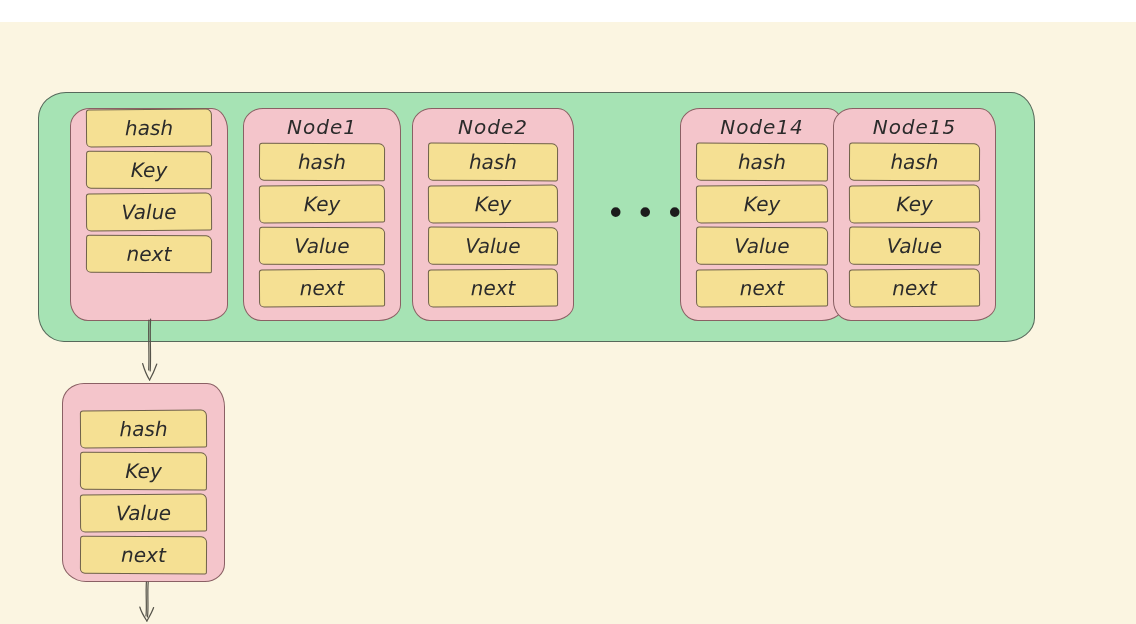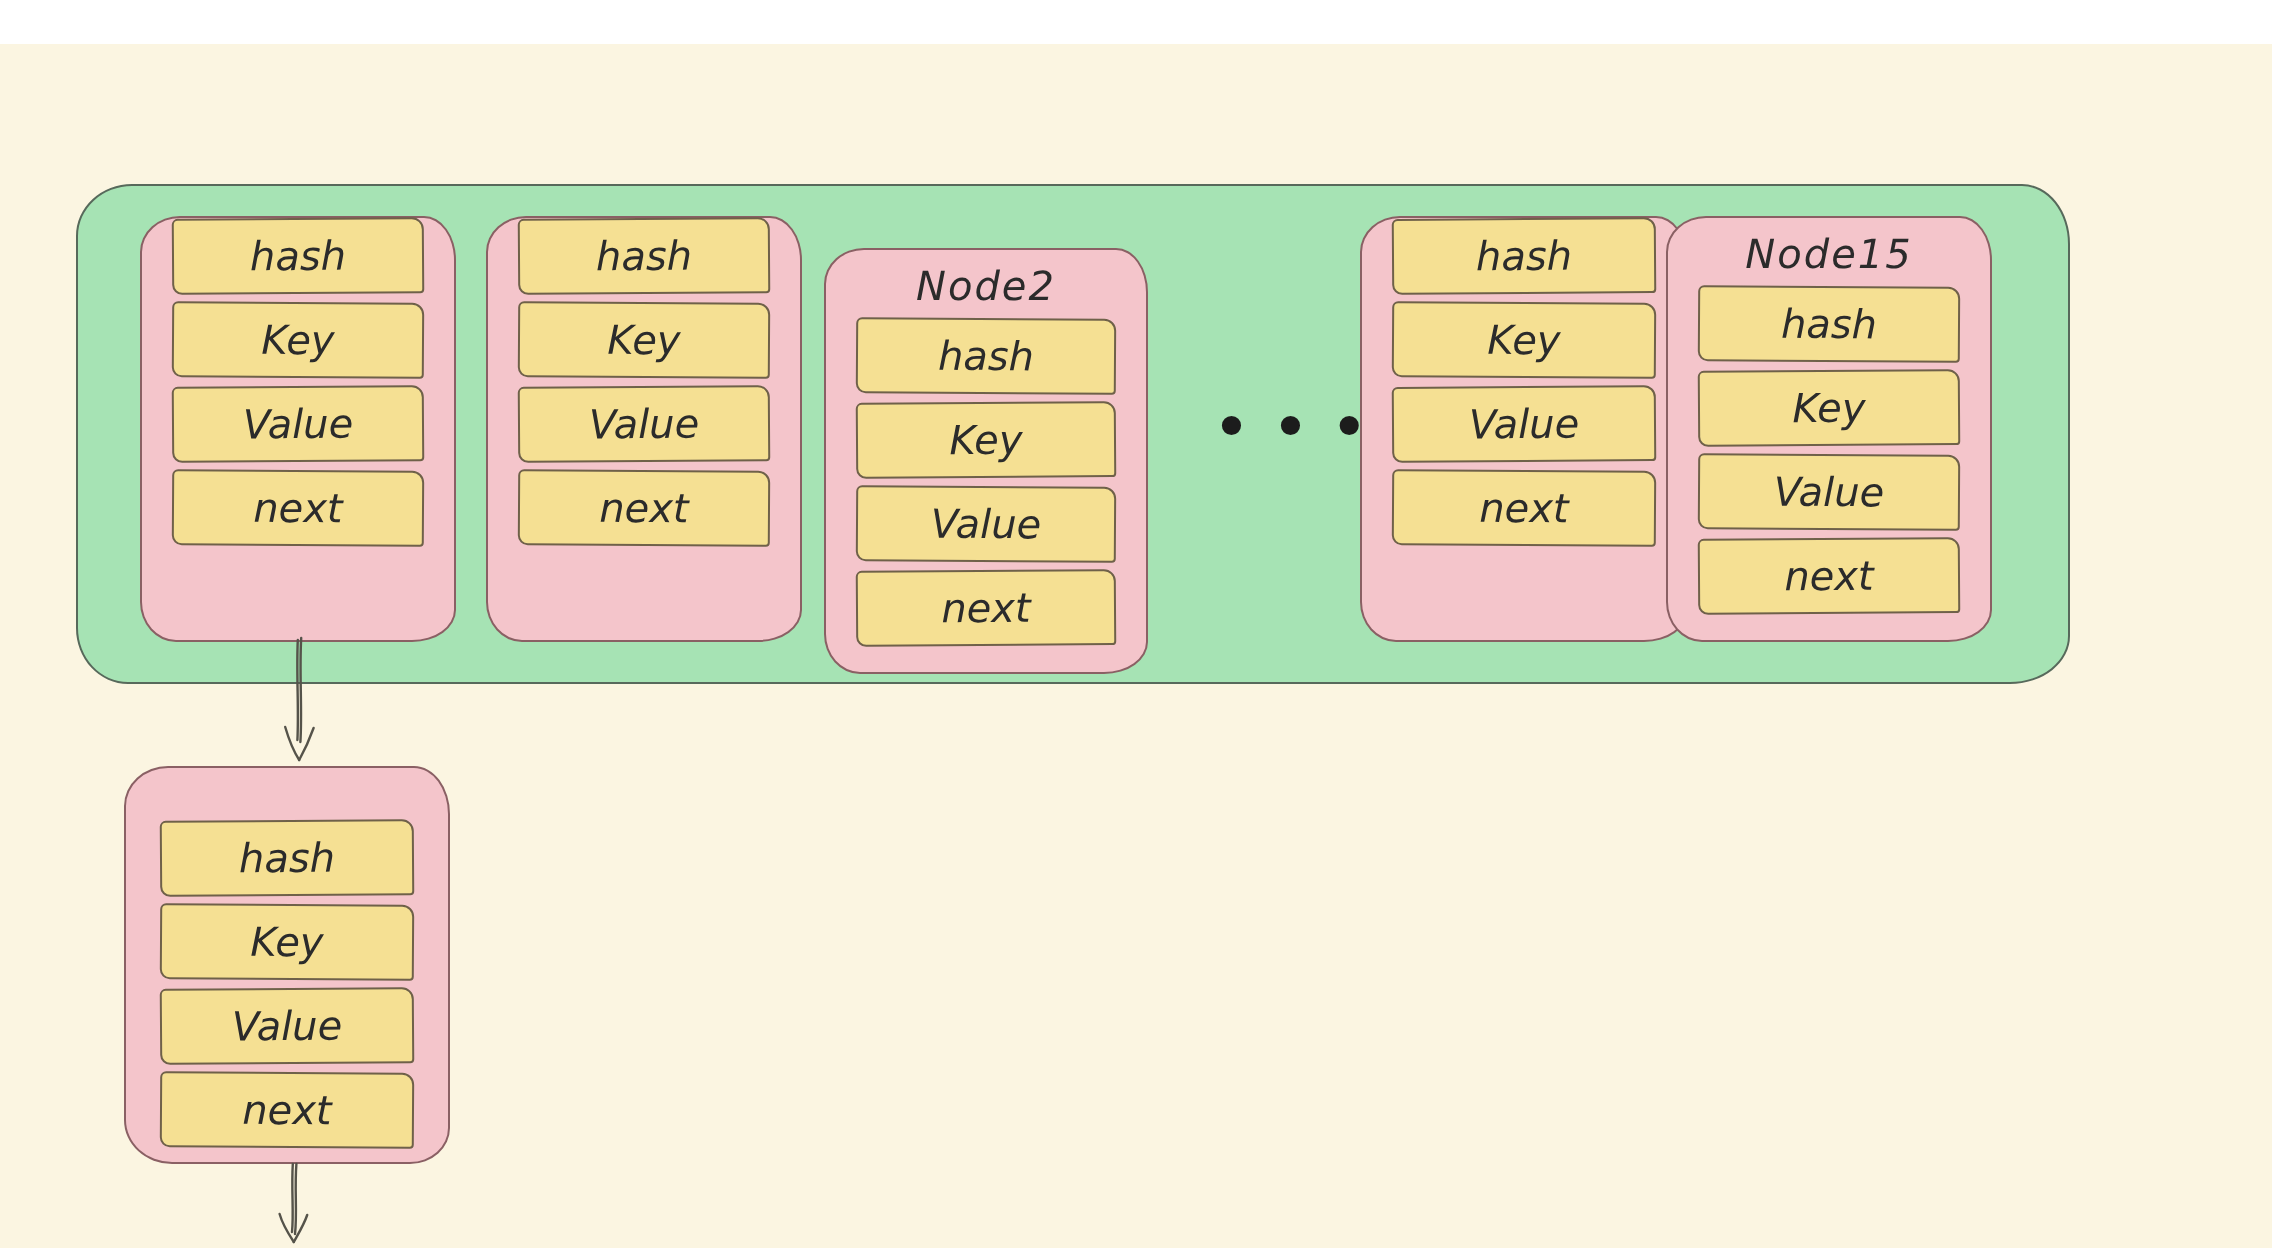--- a/index.html
+++ b/index.html
@@ -118,6 +118,7 @@
         <div class="field-box">next</div>
       </div>
       <div class="node-card" style="left: 243px; width: 158px;">
+        <div class="node-title">Node1</div>
         <div class="field-box">hash</div>
         <div class="field-box">Key</div>
         <div class="field-box">Value</div>

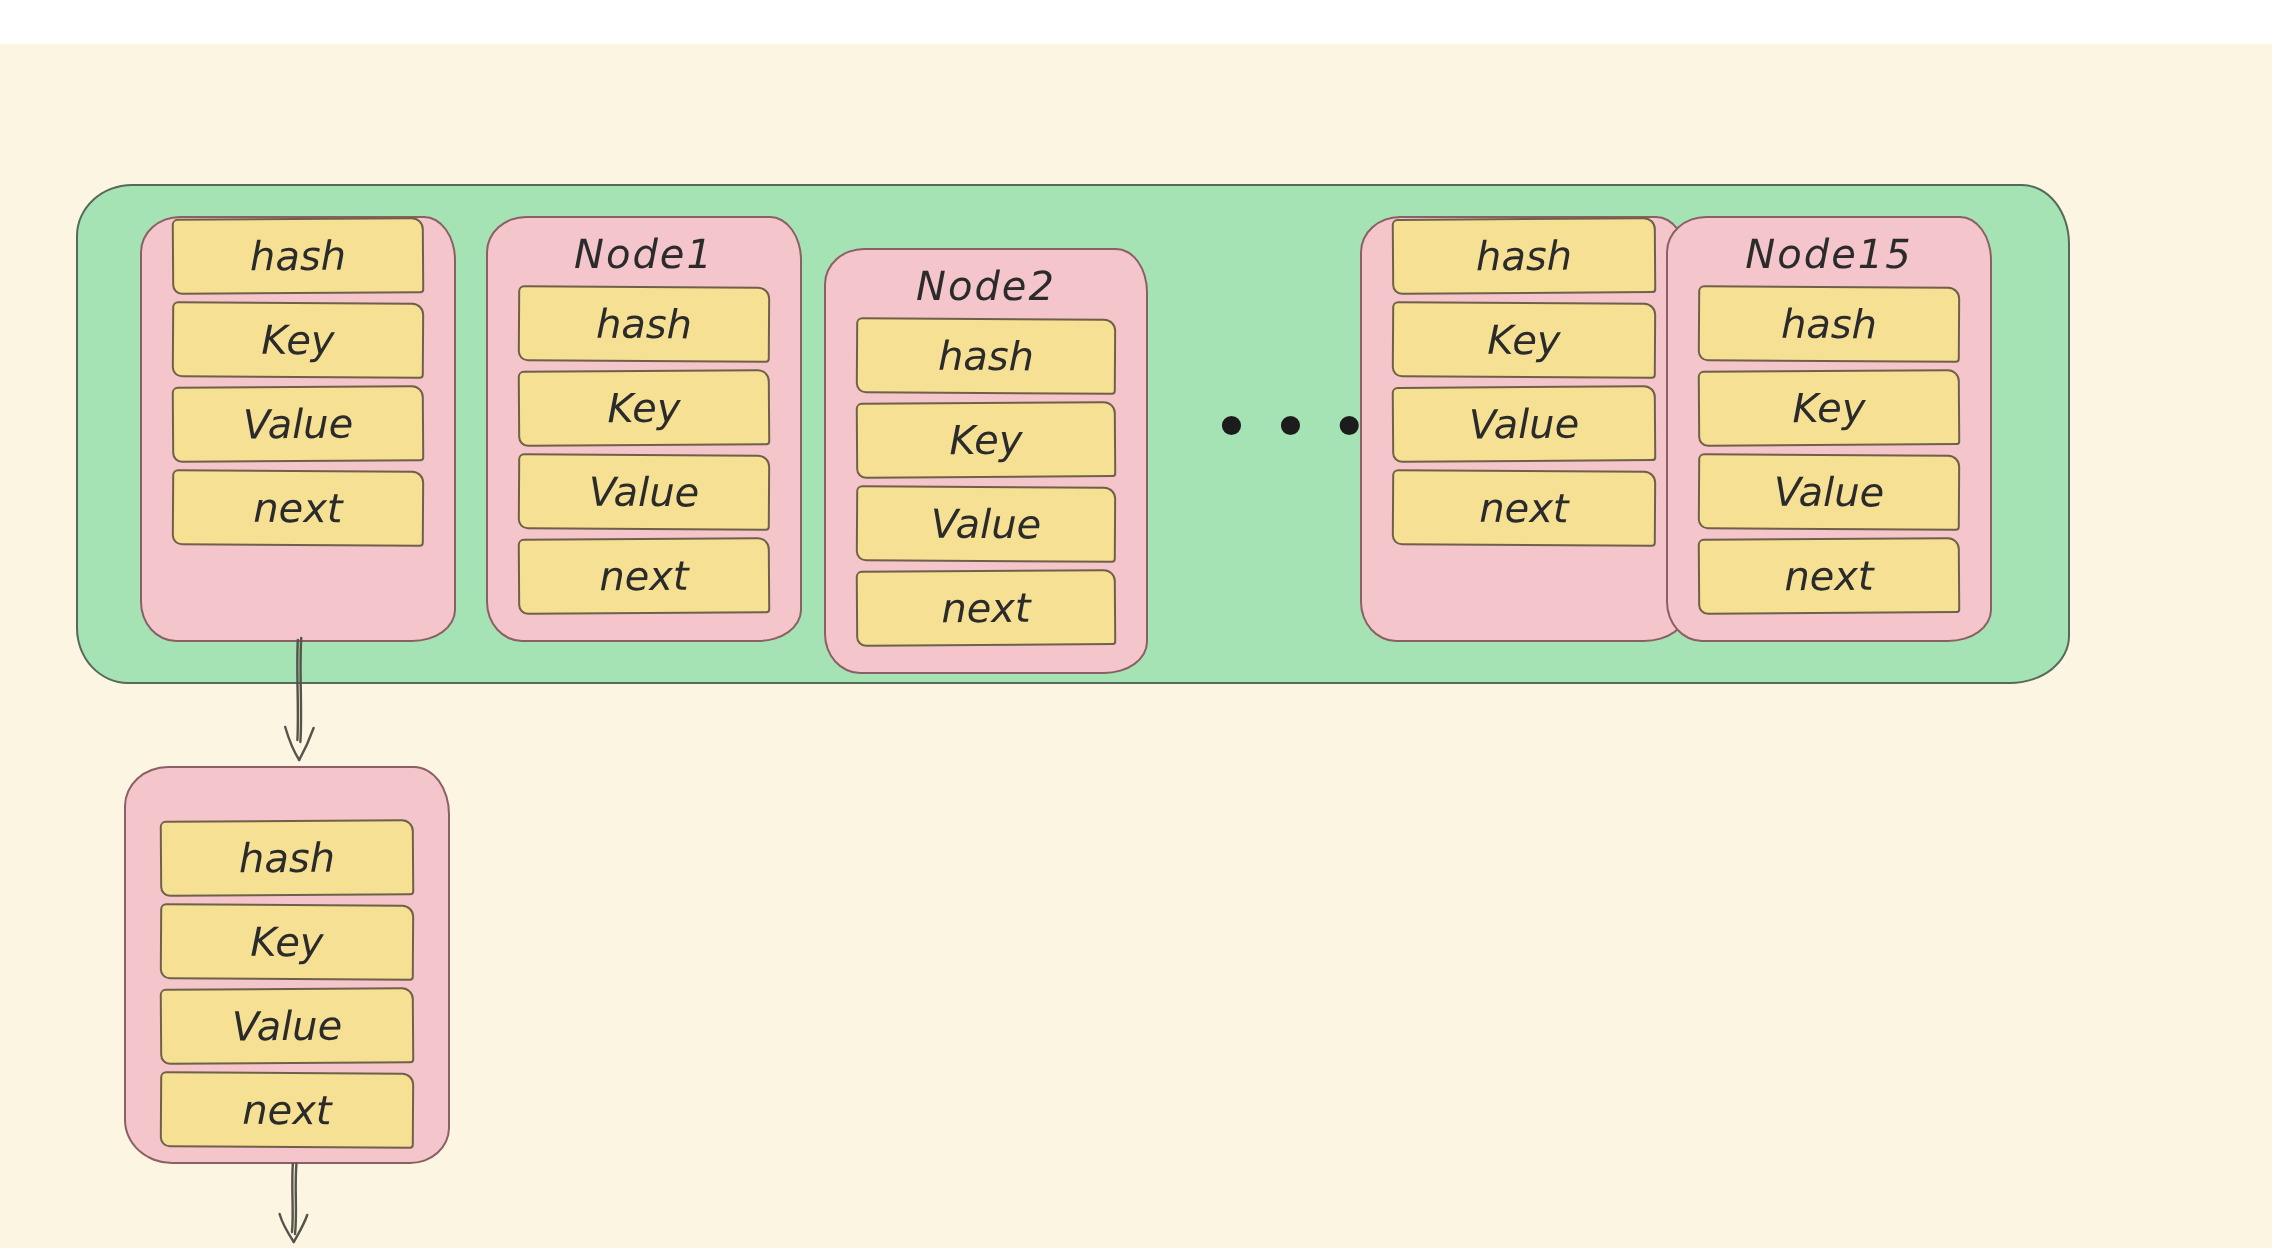--- a/index.html
+++ b/index.html
@@ -124,7 +124,7 @@
         <div class="field-box">Value</div>
         <div class="field-box">next</div>
       </div>
-      <div class="node-card" style="left: 412px; width: 162px; margin-top: 16px;">
+      <div class="node-card" style="left: 412px; width: 162px;">
         <div class="node-title">Node2</div>
         <div class="field-box">hash</div>
         <div class="field-box">Key</div>

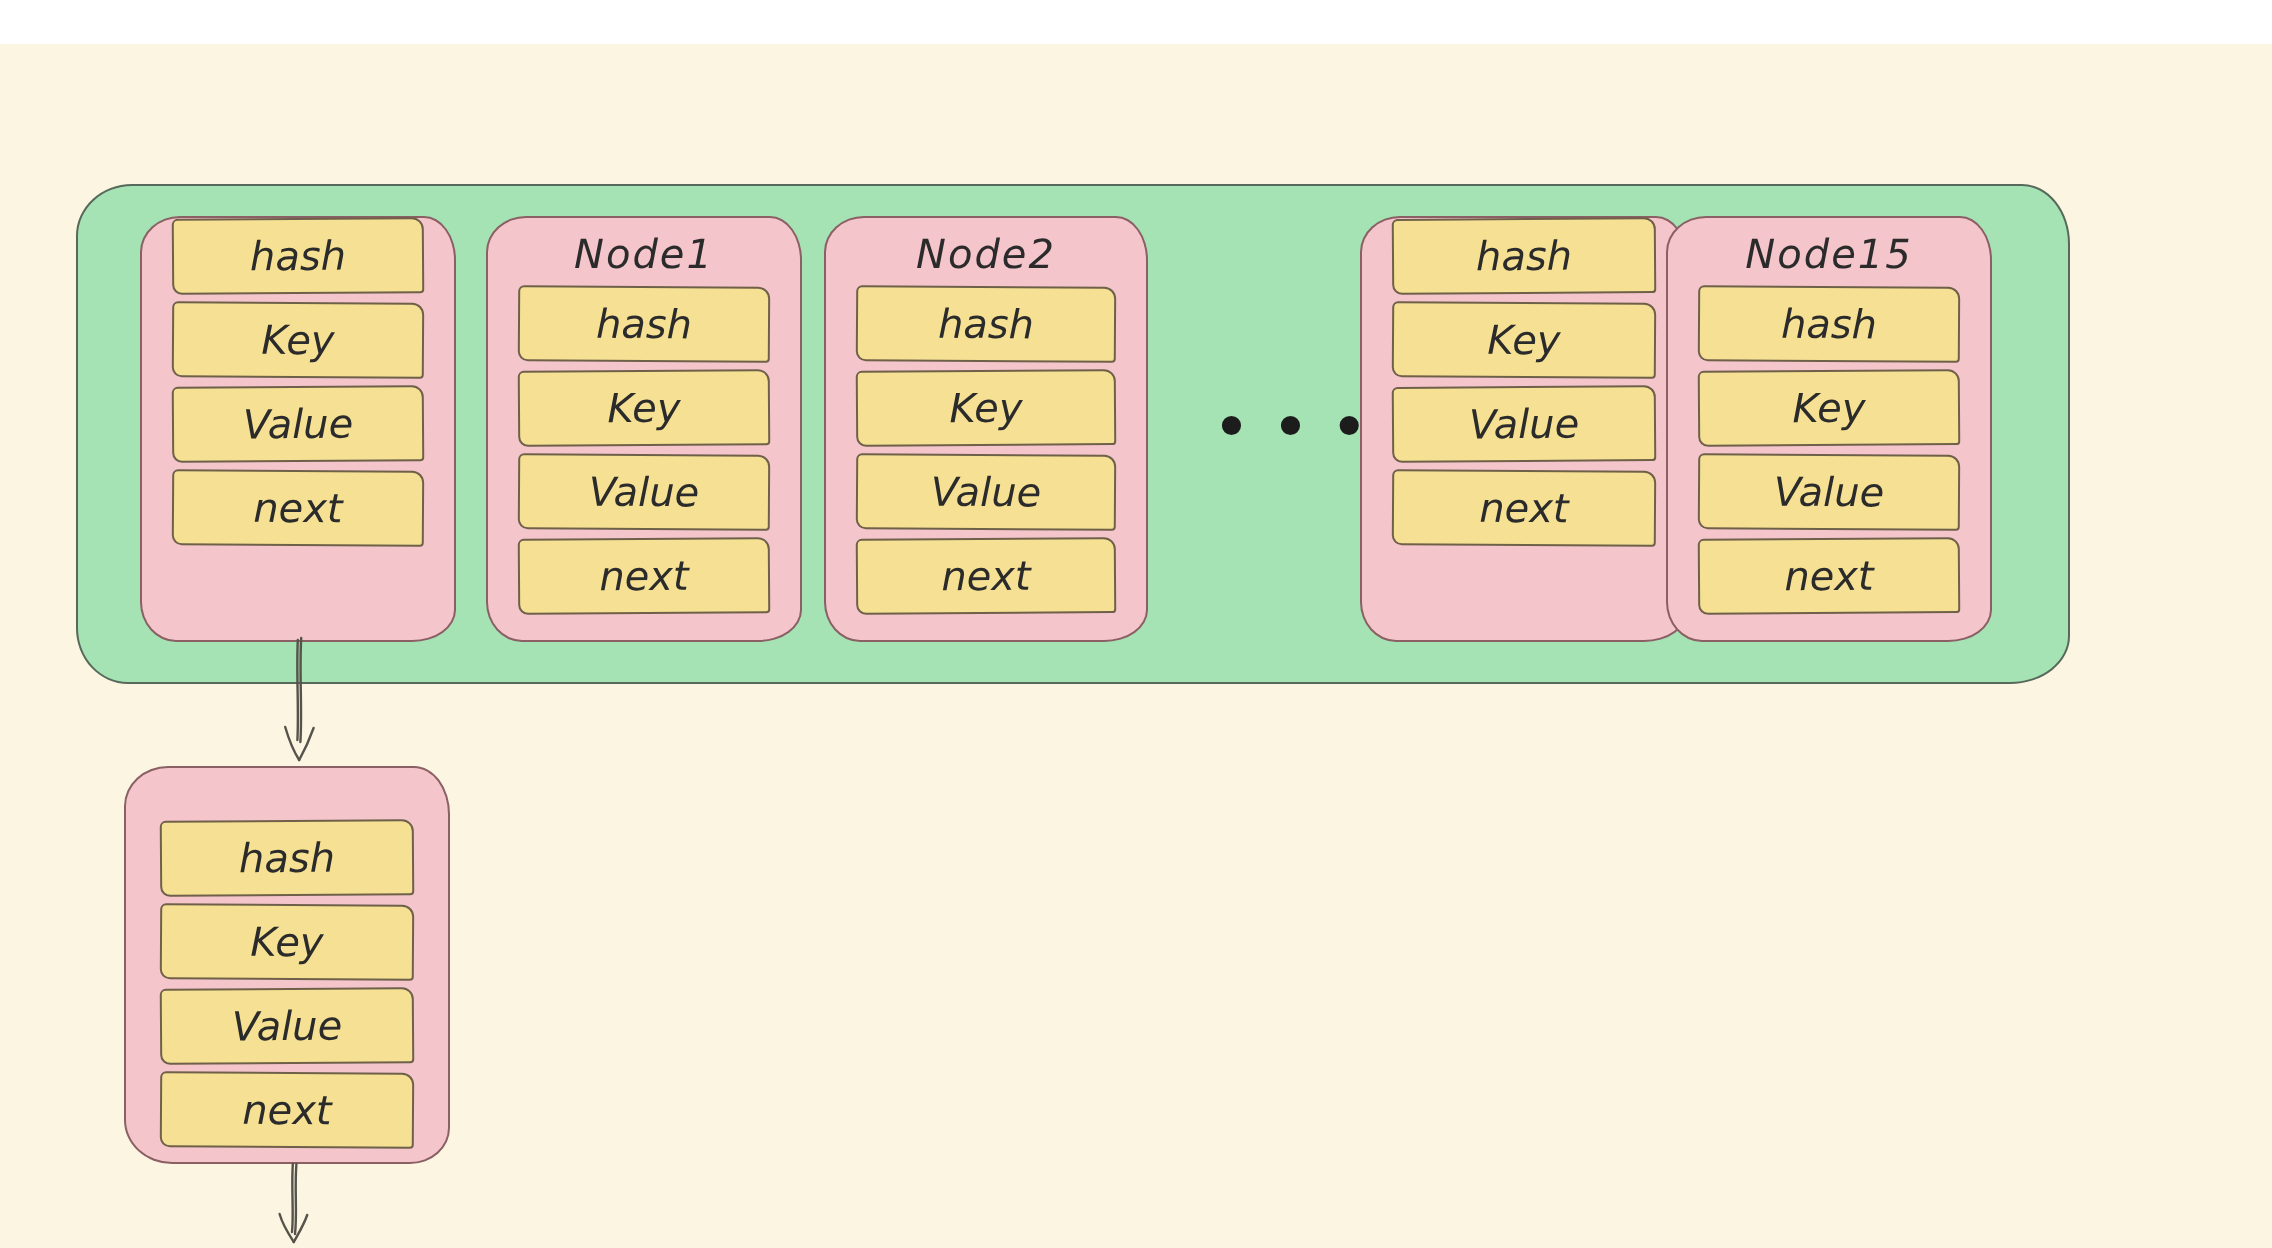--- a/index.html
+++ b/index.html
@@ -132,6 +132,7 @@
         <div class="field-box">next</div>
       </div>
       <div class="node-card" style="left: 680px; width: 164px;">
+        <div class="node-title">Node14</div>
         <div class="field-box">hash</div>
         <div class="field-box">Key</div>
         <div class="field-box">Value</div>

